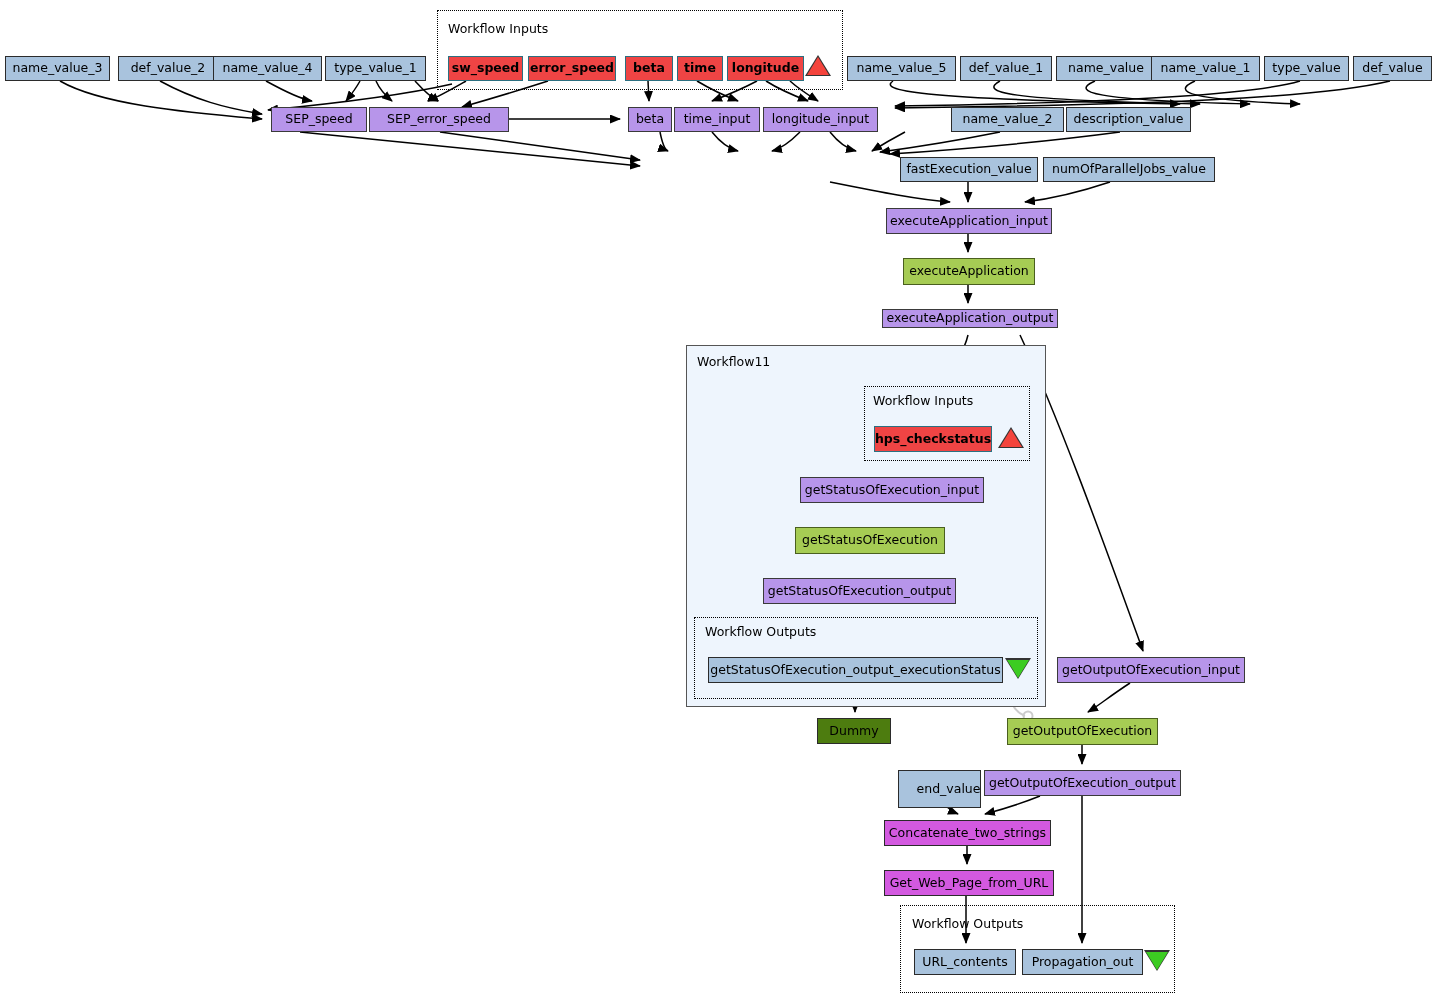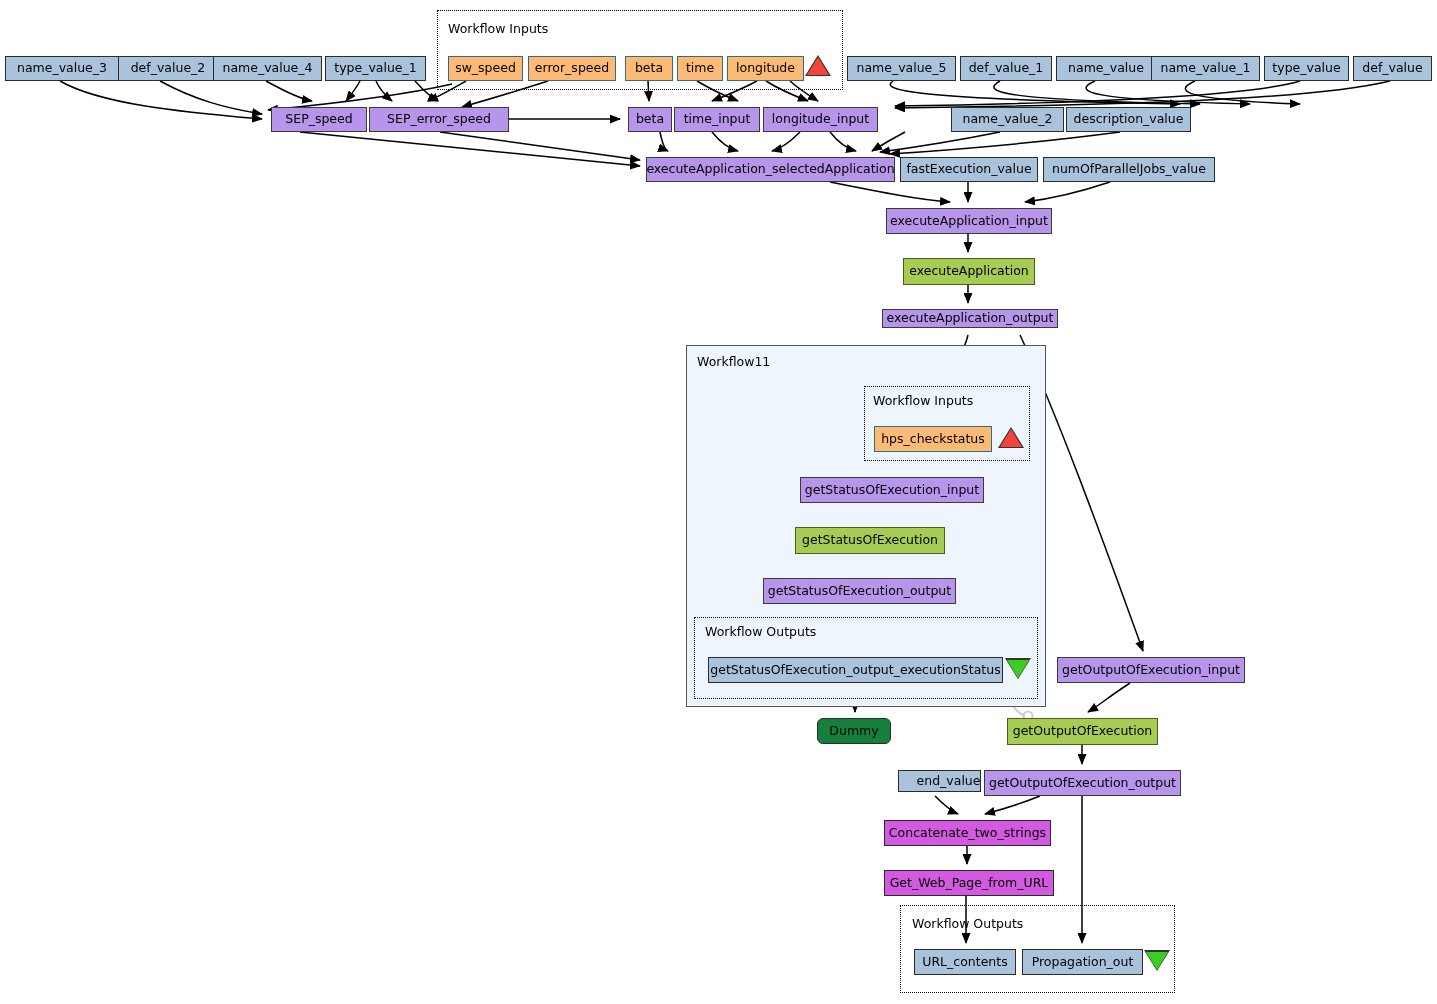--- a/index.html
+++ b/index.html
@@ -145,7 +145,7 @@
     <div class="tri tri-dn" style="left:0;top:0;"></div>
   </div>
 
-  <div class="node n-blue" style="left:5px;top:56px;width:114px;height:25px;">name_value_3</div>
+  <div class="node n-blue" style="left:5px;top:56px;width:105px;height:25px;">name_value_3</div>
   <div class="node n-blue" style="left:118px;top:56px;width:100px;height:25px;">def_value_2</div>
   <div class="node n-blue" style="left:213px;top:56px;width:109px;height:25px;">name_value_4</div>
   <div class="node n-blue" style="left:325px;top:56px;width:101px;height:25px;">type_value_1</div>

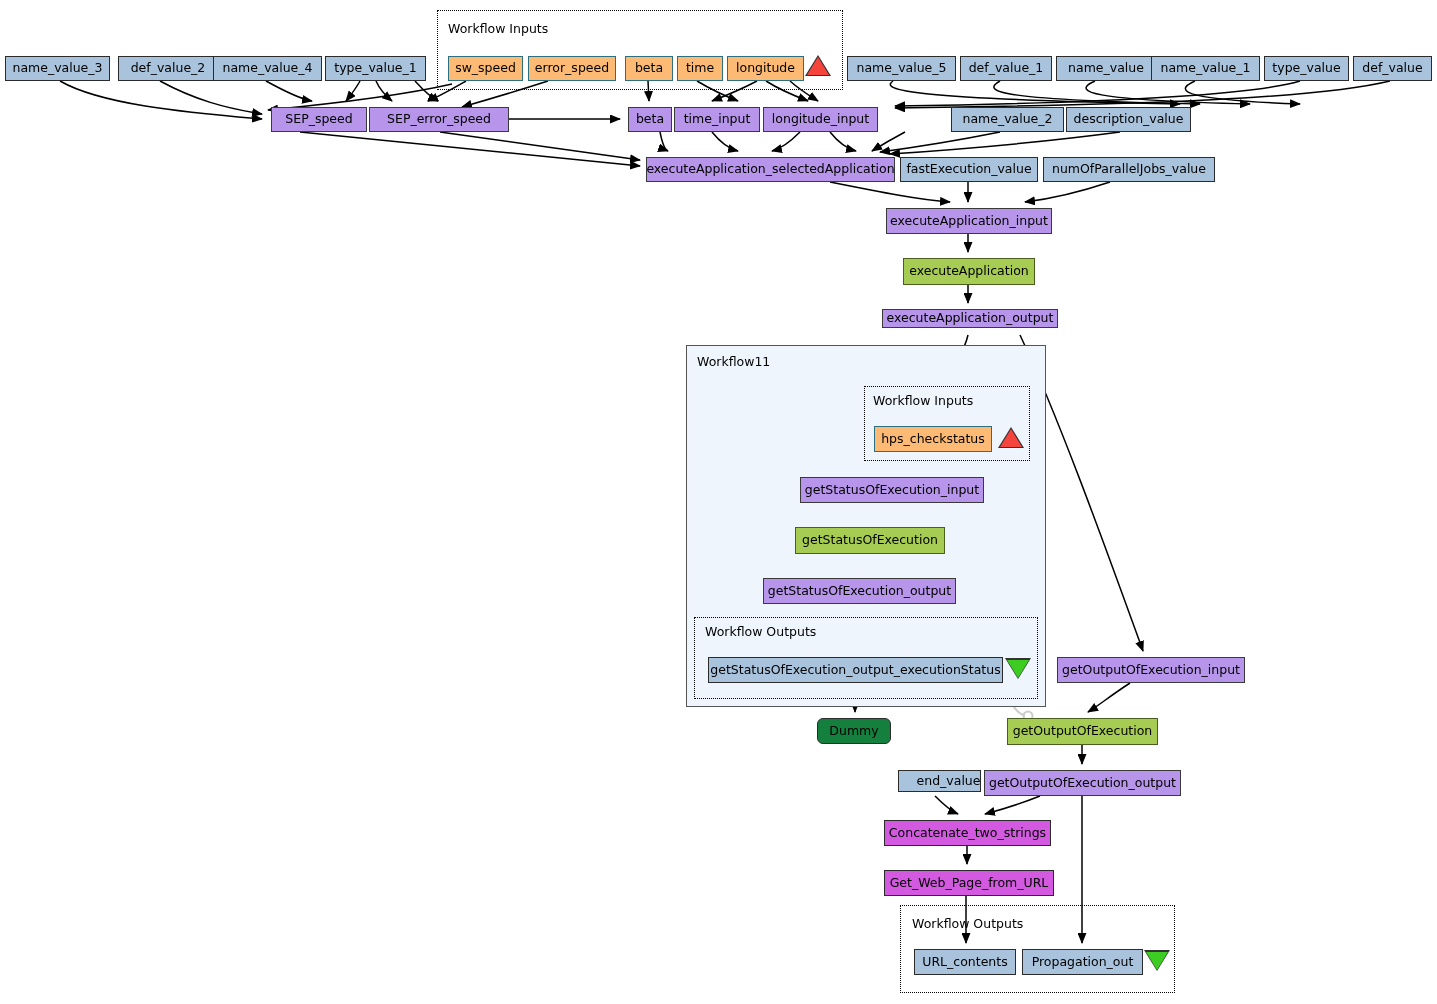--- a/index.html
+++ b/index.html
@@ -11,7 +11,7 @@
         display:flex;align-items:center;justify-content:center;
         font-size:12.5px;color:#000;white-space:nowrap;line-height:1;}
   .n-blue{background:#a9c3dd;border-color:#2b2b2b;}
-  .n-cyan{background:#fdba74;border-color:#2b6f80;}
+  .n-cyan{background:#ef4444;border-color:#2b6f80;font-weight:bold;}
   .n-purple{background:#b795ea;border-color:#3a3a3a;}
   .n-green{background:#a6cc54;border-color:#4a5f1f;}
   .n-magenta{background:#d359e0;border-color:#2b2b2b;}

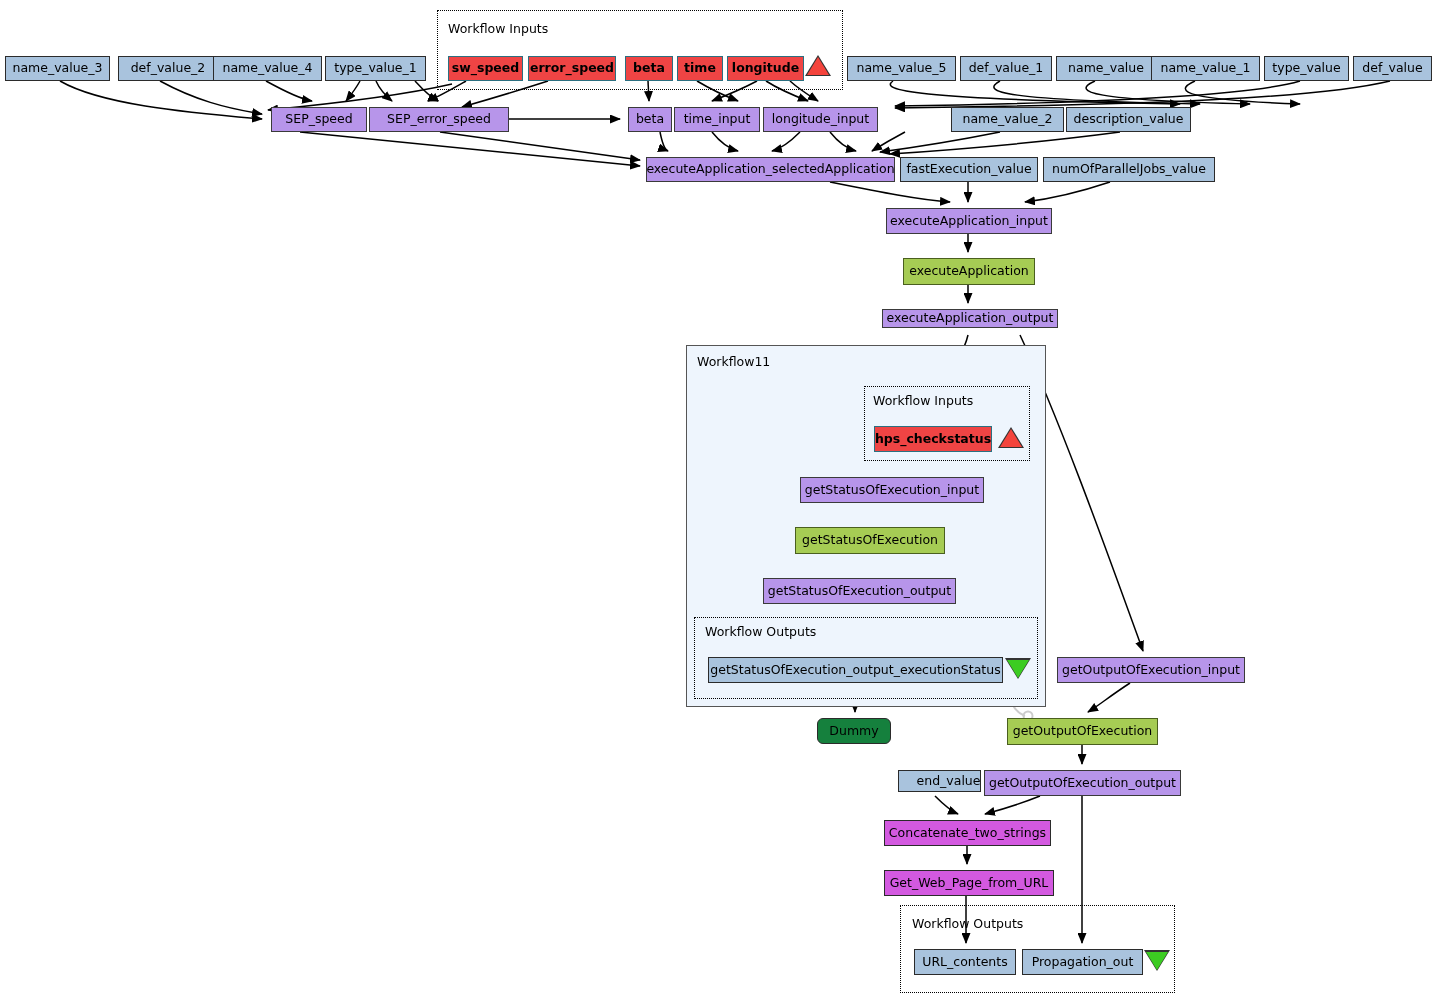--- a/index.html
+++ b/index.html
@@ -170,7 +170,6 @@
   <div class="node n-blue" style="left:951px;top:107px;width:113px;height:25px;">name_value_2</div>
   <div class="node n-blue" style="left:1066px;top:107px;width:125px;height:25px;">description_value</div>
 
-  <div class="node n-purple" style="left:646px;top:157px;width:249px;height:25px;">executeApplication_selectedApplication</div>
   <div class="node n-blue" style="left:900px;top:157px;width:138px;height:25px;">fastExecution_value</div>
   <div class="node n-blue" style="left:1043px;top:157px;width:172px;height:25px;">numOfParallelJobs_value</div>
 

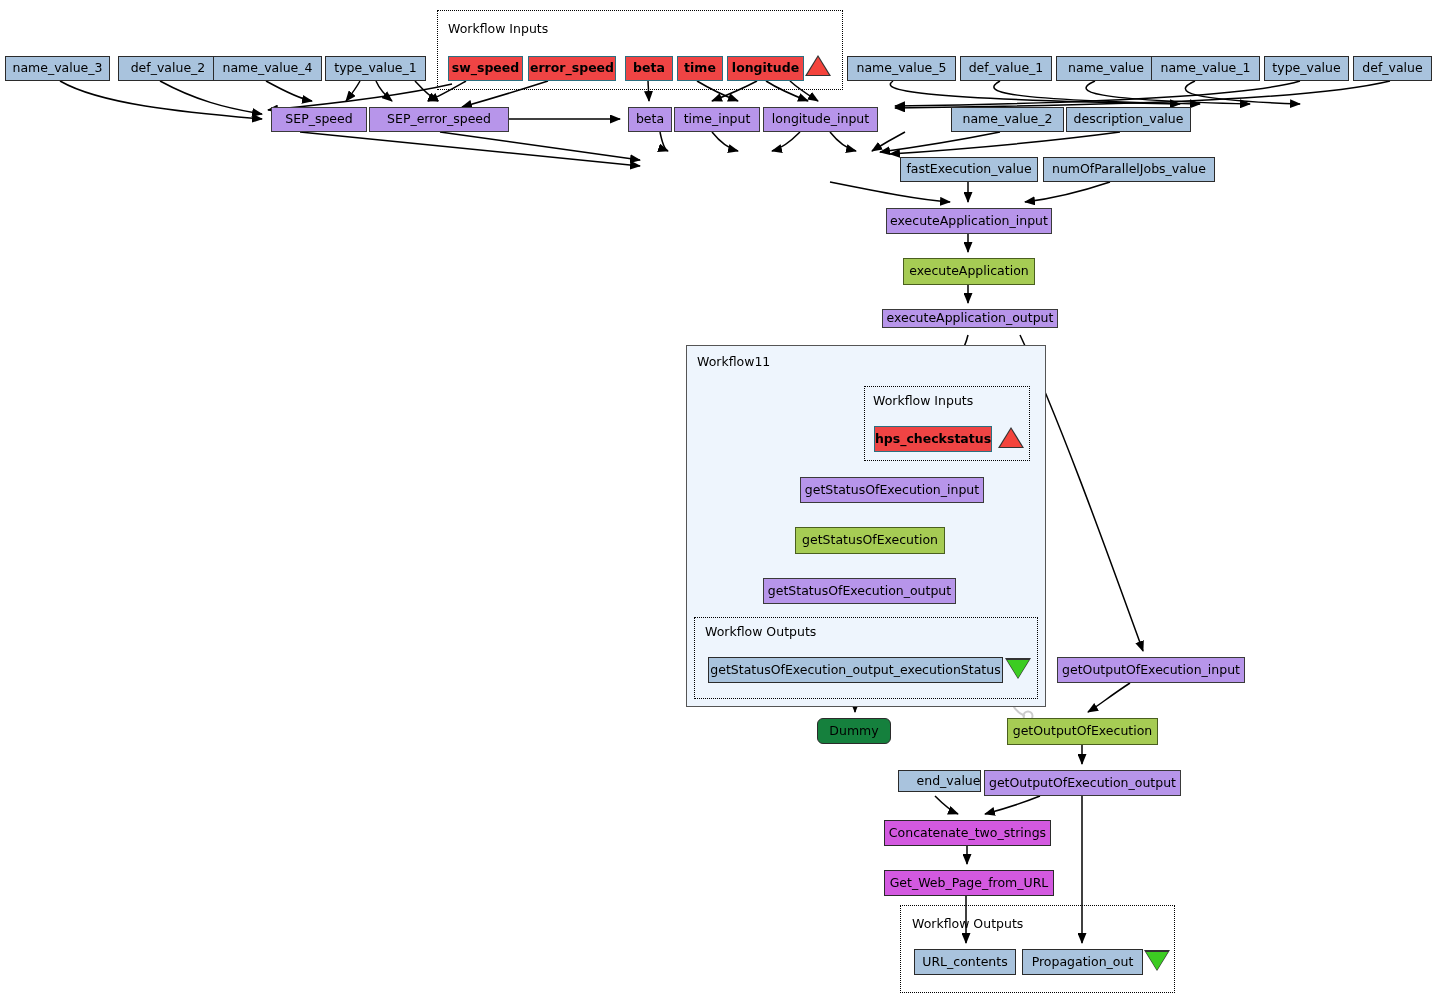--- a/index.html
+++ b/index.html
@@ -15,7 +15,7 @@
   .n-purple{background:#b795ea;border-color:#3a3a3a;}
   .n-green{background:#a6cc54;border-color:#4a5f1f;}
   .n-magenta{background:#d359e0;border-color:#2b2b2b;}
-  .n-tan{background:#15803d;border-color:#2b2b2b;border-radius:6px;}
+  .n-tan{background:#4d7c0f;border-color:#2b2b2b;}
 
   .cluster{position:absolute;box-sizing:border-box;}
   .cluster-dotted{border:1.6px dotted #000;background:transparent;}

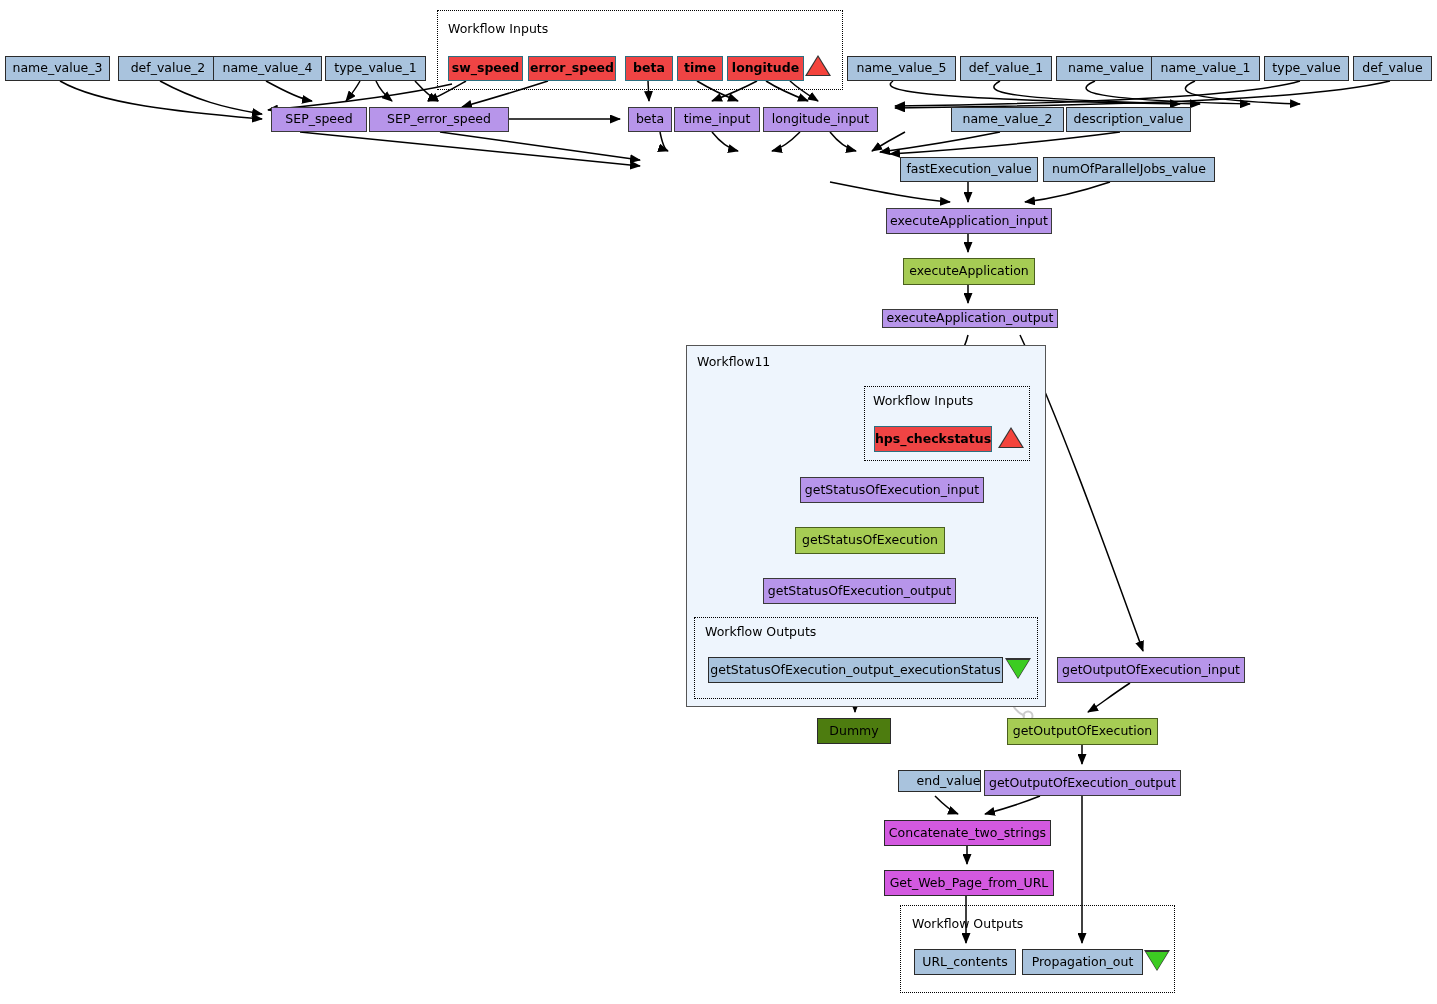--- a/index.html
+++ b/index.html
@@ -187,7 +187,7 @@
   <div class="node n-tan" style="left:817px;top:718px;width:74px;height:26px;">Dummy</div>
   <div class="node n-green" style="left:1007px;top:718px;width:151px;height:27px;">getOutputOfExecution</div>
 
-  <div class="node n-blue" style="left:898px;top:770px;width:83px;height:22px;padding-left:18px;">end_value</div>
+  <div class="node n-blue" style="left:898px;top:770px;width:83px;height:38px;padding-left:18px;">end_value</div>
   <div class="node n-purple" style="left:984px;top:770px;width:197px;height:26px;">getOutputOfExecution_output</div>
 
   <div class="node n-magenta" style="left:884px;top:820px;width:167px;height:26px;">Concatenate_two_strings</div>

